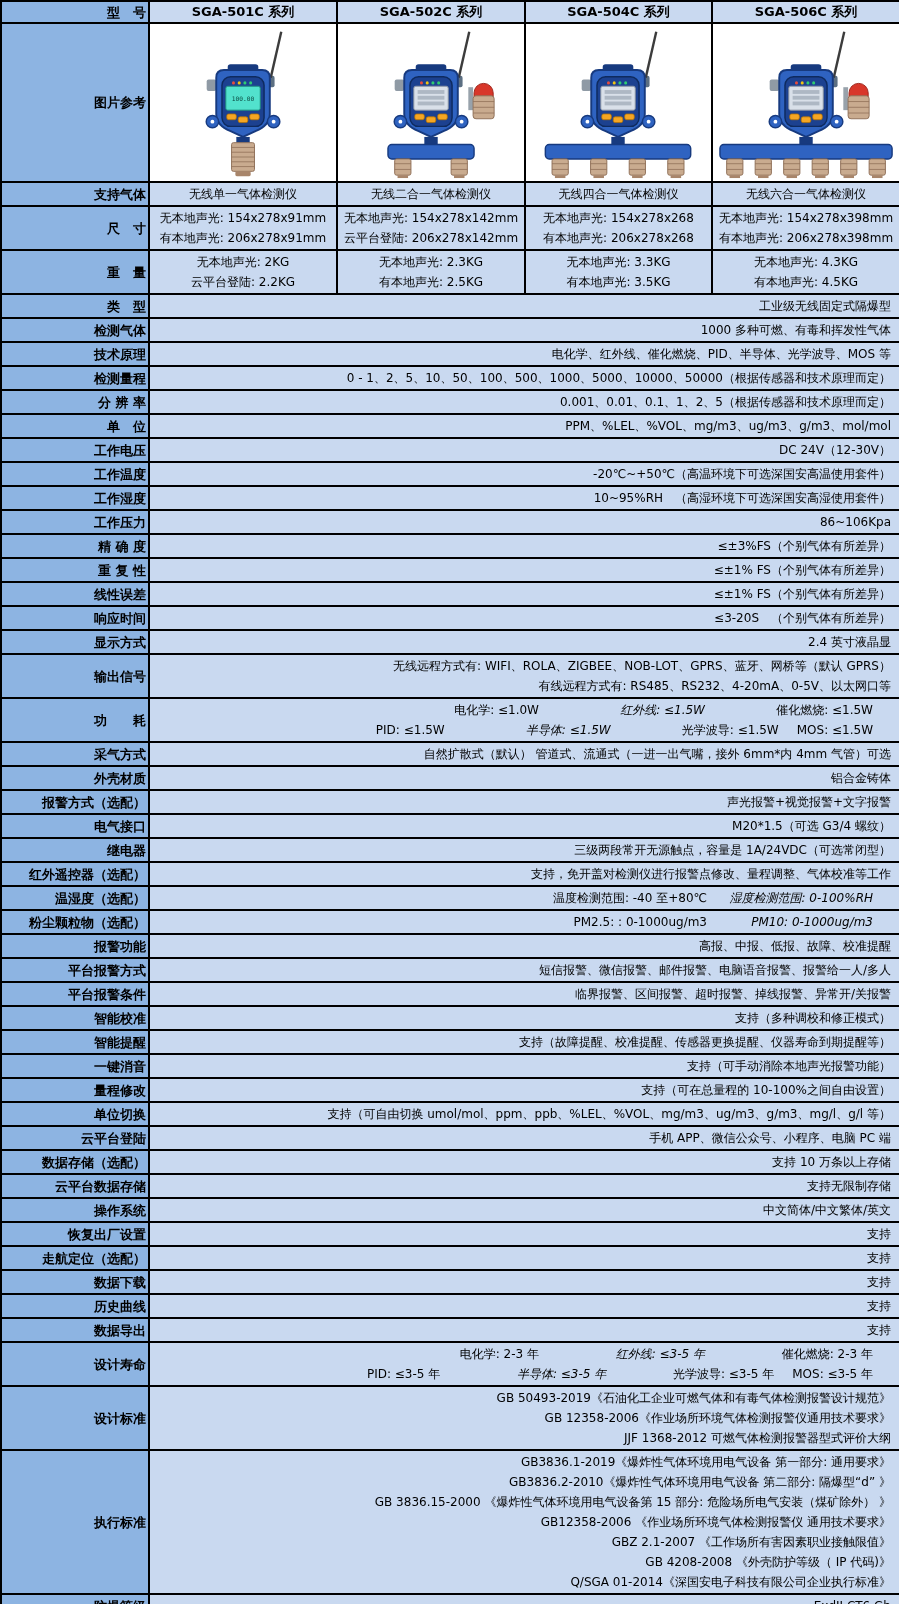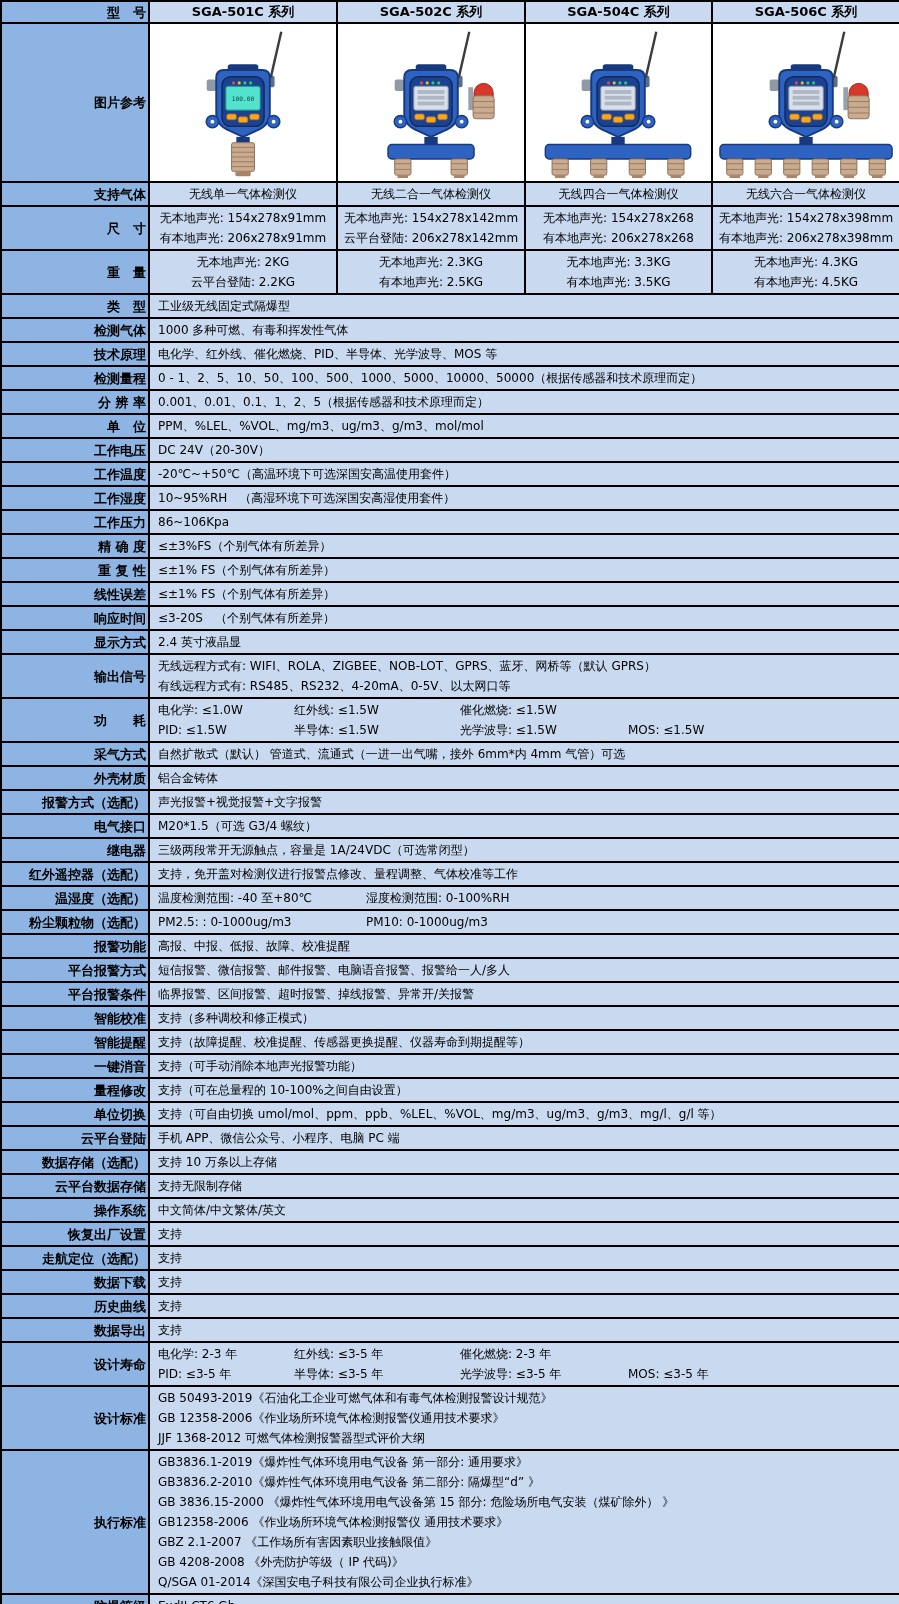--- a/index.html
+++ b/index.html
@@ -10,7 +10,7 @@
   .model-cell{background:var(--content-bg,#c9d9f0);font-weight:bold;font-size:13px;text-align:center;height:20px;}
   .image-cell{background:var(--image-bg,#ffffff);text-align:center;height:157px;}
   .col-cell{background:var(--content-bg,#c9d9f0);text-align:center;font-size:12px;padding:1px 2px;}
-  .content-cell{background:var(--content-bg,#c9d9f0);text-align:left;font-size:12px;padding:1px 8px;}
+  .content-cell{background:var(--content-bg,#c9d9f0);text-align:right;font-size:12px;padding:1px 8px;}
   .line{line-height:20px;font-size:12px;white-space:nowrap;}
   .segrow .seg{display:inline-block;margin-right:18px;}
   .segrow .seg:nth-child(1){min-width:118px;}

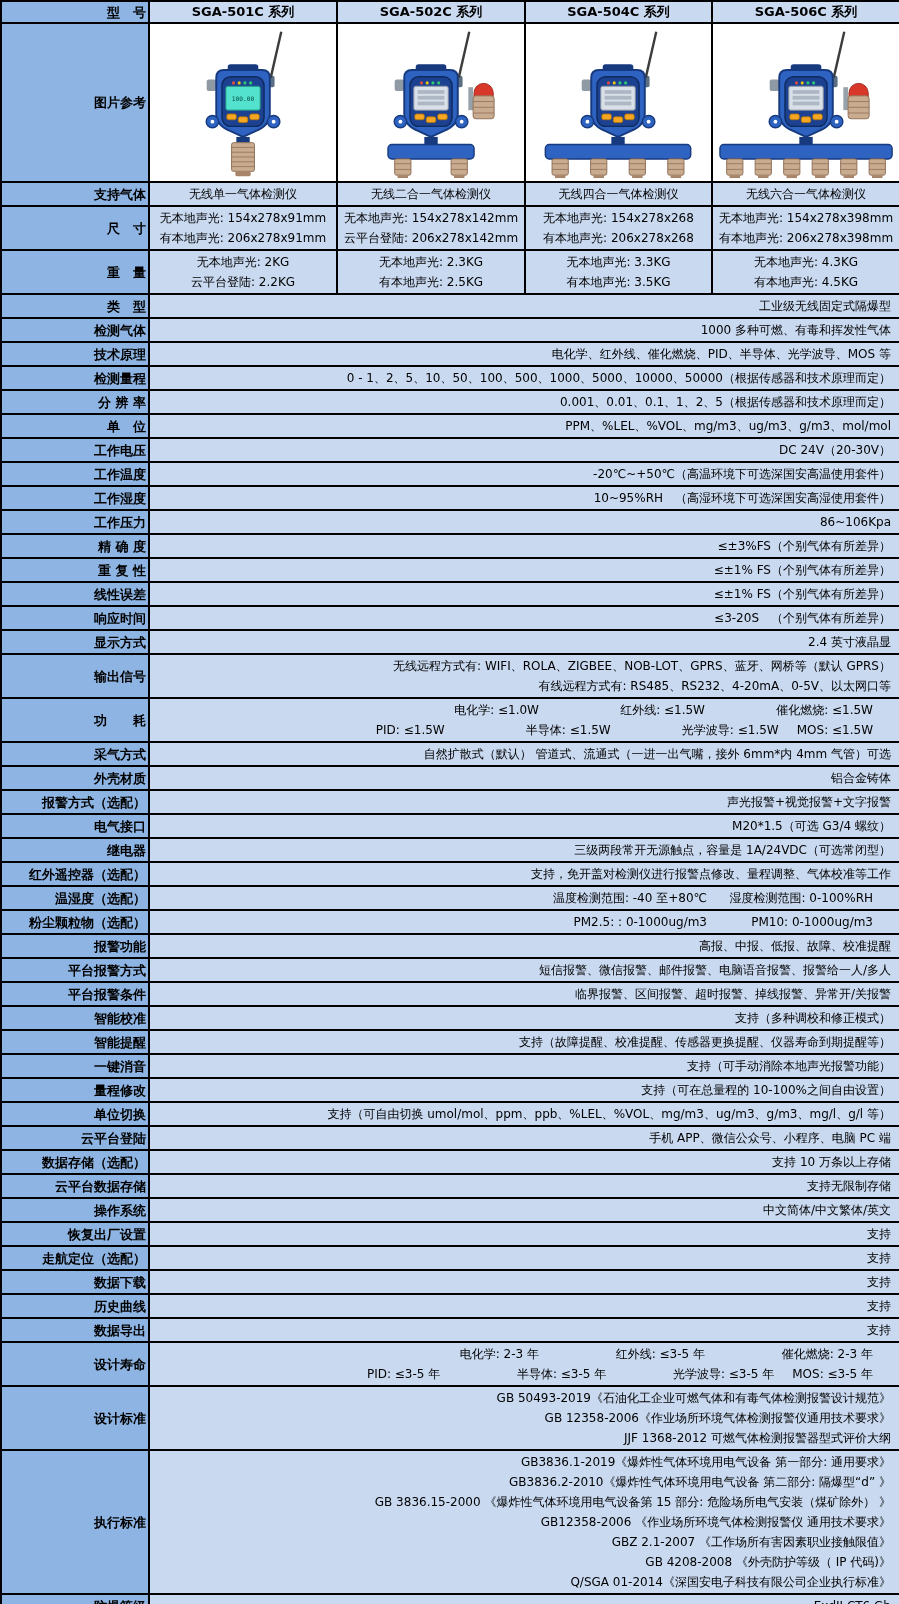--- a/index.html
+++ b/index.html
@@ -325,7 +325,7 @@
       <tr>
         <th class="label-cell">工作电压</th>
         <td class="content-cell" colspan="4">
-          <div class="line">DC 24V（20-30V）</div>
+          <div class="line">DC 24V（12-30V）</div>
         </td>
       </tr>
       <tr>

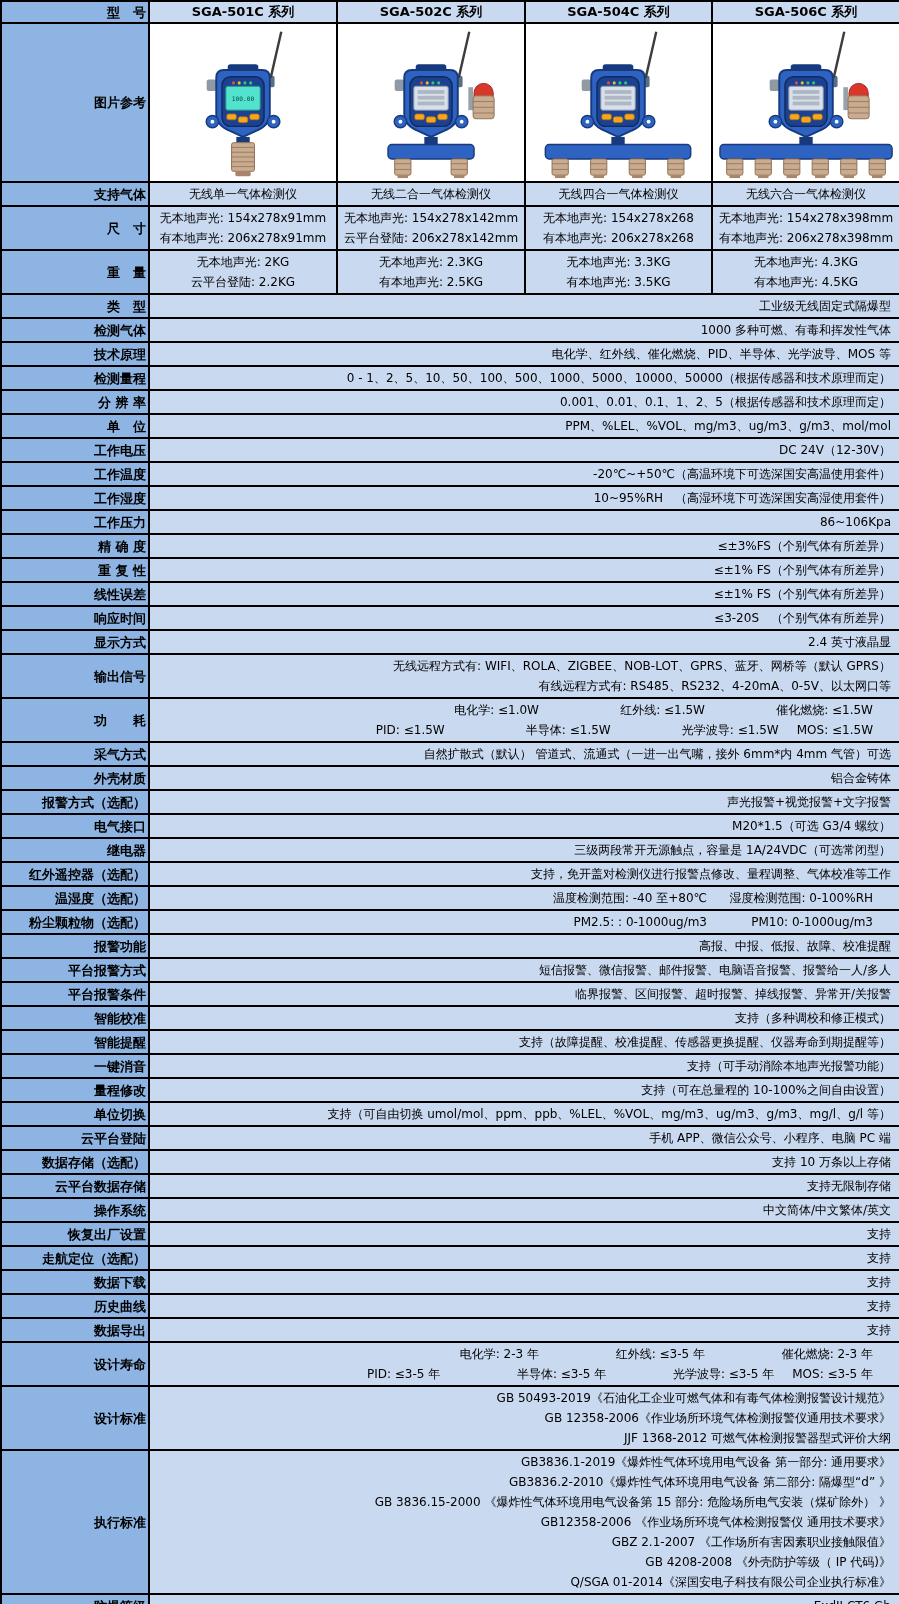--- a/index.html
+++ b/index.html
@@ -14,7 +14,7 @@
   .line{line-height:20px;font-size:12px;white-space:nowrap;}
   .segrow .seg{display:inline-block;margin-right:18px;}
   .segrow .seg:nth-child(1){min-width:118px;}
-  .segrow .seg:nth-child(2){min-width:148px;}
+  .segrow .seg:nth-child(2){min-width:148px;font-style:italic;}
   .segrow .seg:nth-child(3){min-width:150px;}
   .segrow .seg:first-child:nth-last-child(2){min-width:190px;}
   svg{display:block;margin:0 auto;}

